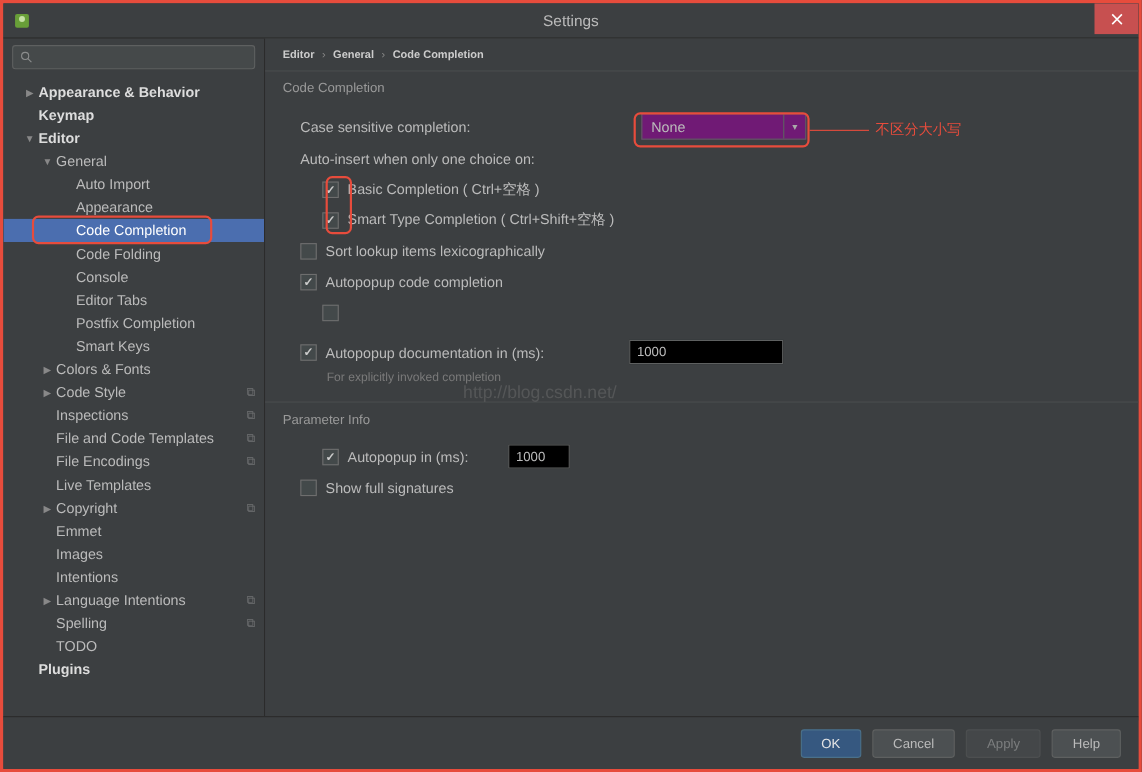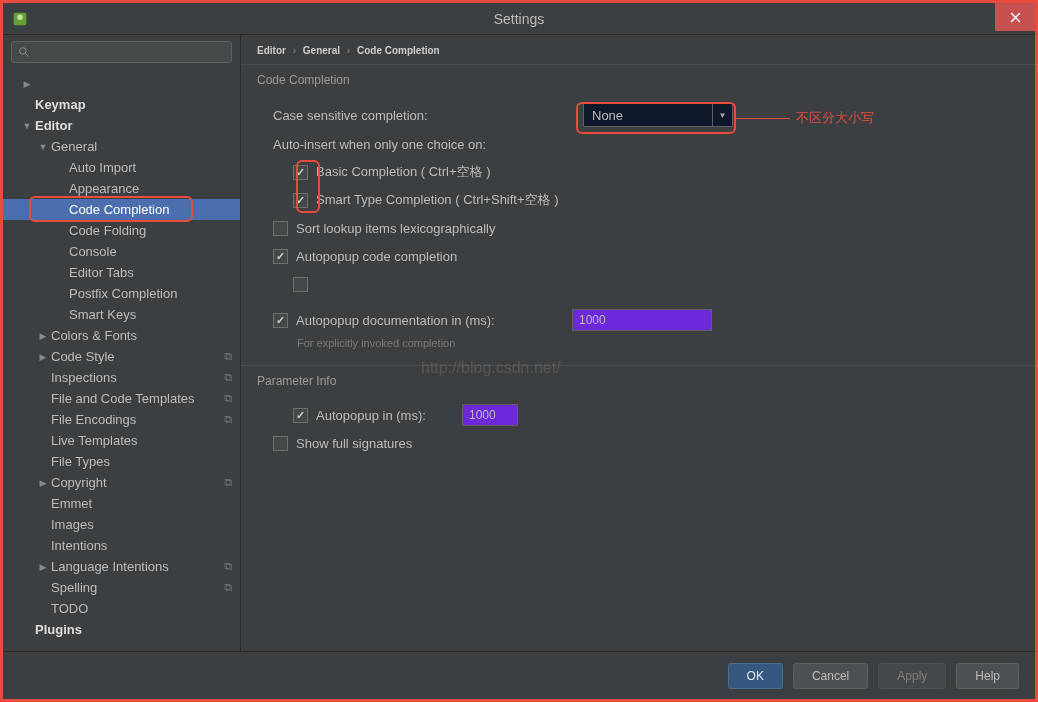--- a/index.html
+++ b/index.html
@@ -82,6 +82,7 @@
     <div class="tree" id="tree">
         <div class="tree-item lvl0 bold">
           <span class="arrow">▶</span>
+          <span class="label">Appearance &amp; Behavior</span>
         </div>
         <div class="tree-item lvl0 bold">
           <span class="arrow"></span>

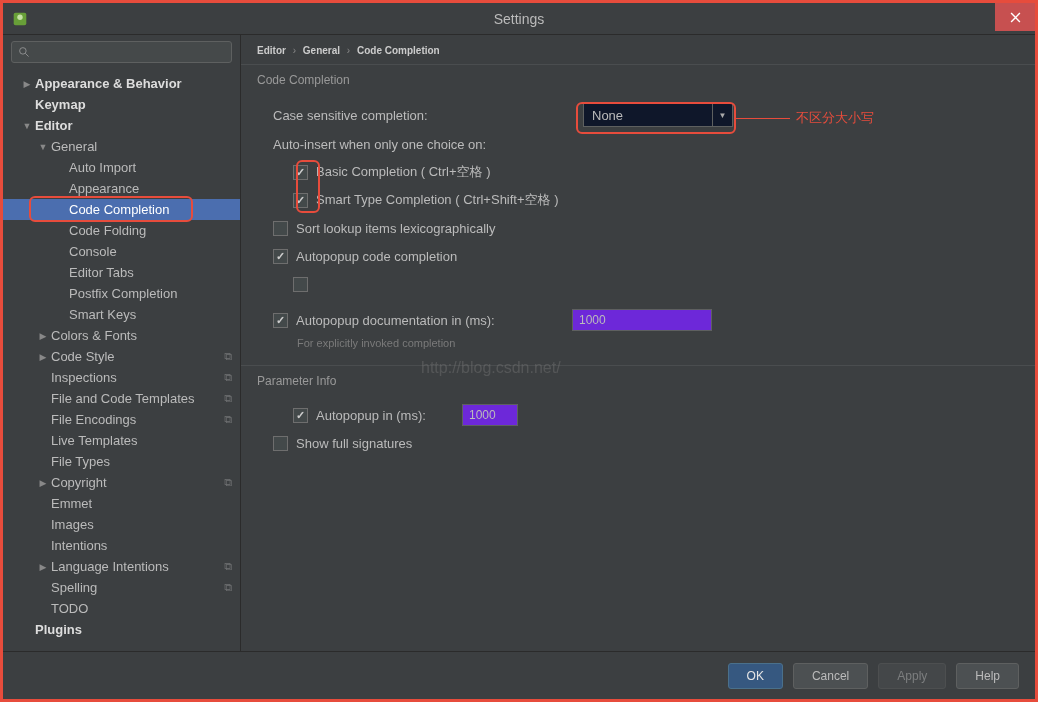--- a/index.html
+++ b/index.html
@@ -36,7 +36,7 @@
 .form-label { color: #bbb; }
 .checkbox-box { width: 15px; height: 15px; border: 1px solid #6e6e6e; background: #43494a; margin-right: 8px; display: inline-flex; align-items: center; justify-content: center; cursor: pointer; position: relative; }
 .checkbox-box.checked::after { content: '✓'; color: #ccc; font-size: 11px; font-weight: bold; }
-.dropdown { width: 150px; height: 24px; background: #0f172a; border: 1px solid #5e6060; display: flex; align-items: center; padding: 0 8px; position: relative; cursor: pointer; margin-left: 20px; }
+.dropdown { width: 150px; height: 24px; background: #701a75; border: 1px solid #5e6060; display: flex; align-items: center; padding: 0 8px; position: relative; cursor: pointer; margin-left: 20px; }
 .dropdown .dd-arrow { position: absolute; right: 0; top: 0; width: 20px; height: 100%; border-left: 1px solid #5e6060; display: flex; align-items: center; justify-content: center; font-size: 8px; color: #aaa; }
 .num-input { width: 140px; height: 22px; background: #6d28d9; border: 1px solid #5e6060; color: #bbb; padding: 0 6px; font-size: 12px; margin-left: 16px; }
 .num-input.small { width: 56px; }

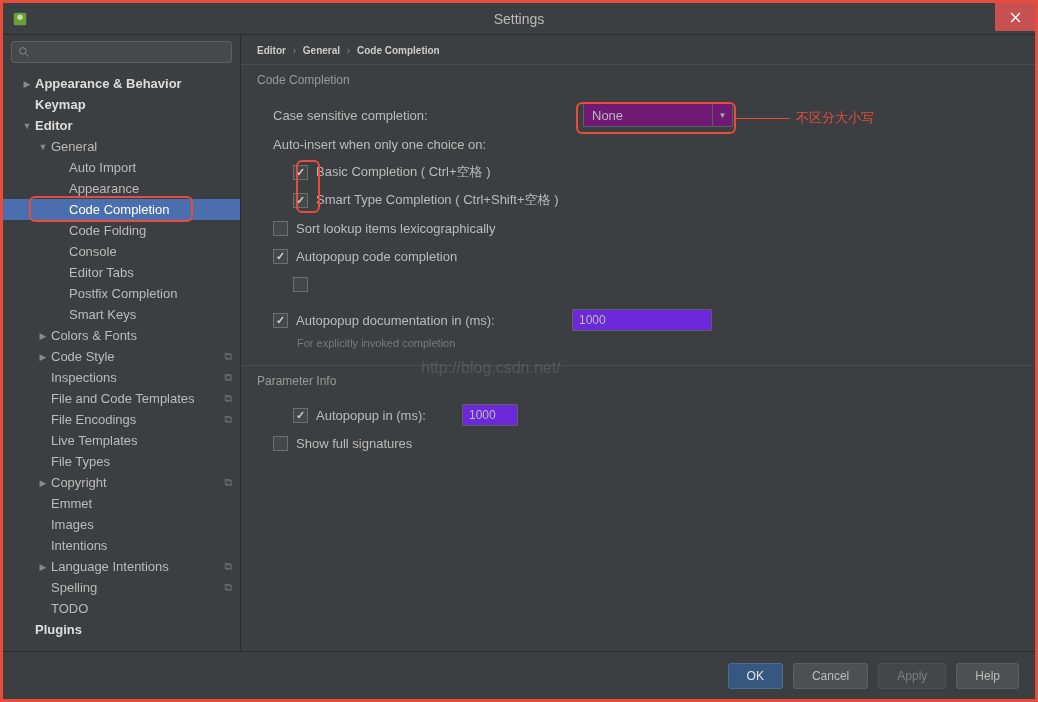--- a/index.html
+++ b/index.html
@@ -38,7 +38,7 @@
 .checkbox-box.checked::after { content: '✓'; color: #ccc; font-size: 11px; font-weight: bold; }
 .dropdown { width: 150px; height: 24px; background: #701a75; border: 1px solid #5e6060; display: flex; align-items: center; padding: 0 8px; position: relative; cursor: pointer; margin-left: 20px; }
 .dropdown .dd-arrow { position: absolute; right: 0; top: 0; width: 20px; height: 100%; border-left: 1px solid #5e6060; display: flex; align-items: center; justify-content: center; font-size: 8px; color: #aaa; }
-.num-input { width: 140px; height: 22px; background: #6d28d9; border: 1px solid #5e6060; color: #bbb; padding: 0 6px; font-size: 12px; margin-left: 16px; }
+.num-input { width: 140px; height: 22px; background: #000000; border: 1px solid #5e6060; color: #bbb; padding: 0 6px; font-size: 12px; margin-left: 16px; }
 .num-input.small { width: 56px; }
 .hint { color: #7a7a7a; font-size: 11px; margin-left: 40px; margin-top: 2px; }
 .footer { position: absolute; bottom: 0; left: 0; right: 0; height: 48px; border-top: 1px solid #2b2b2b; display: flex; align-items: center; justify-content: flex-end; padding: 0 16px; gap: 10px; background: #3c3f41; }

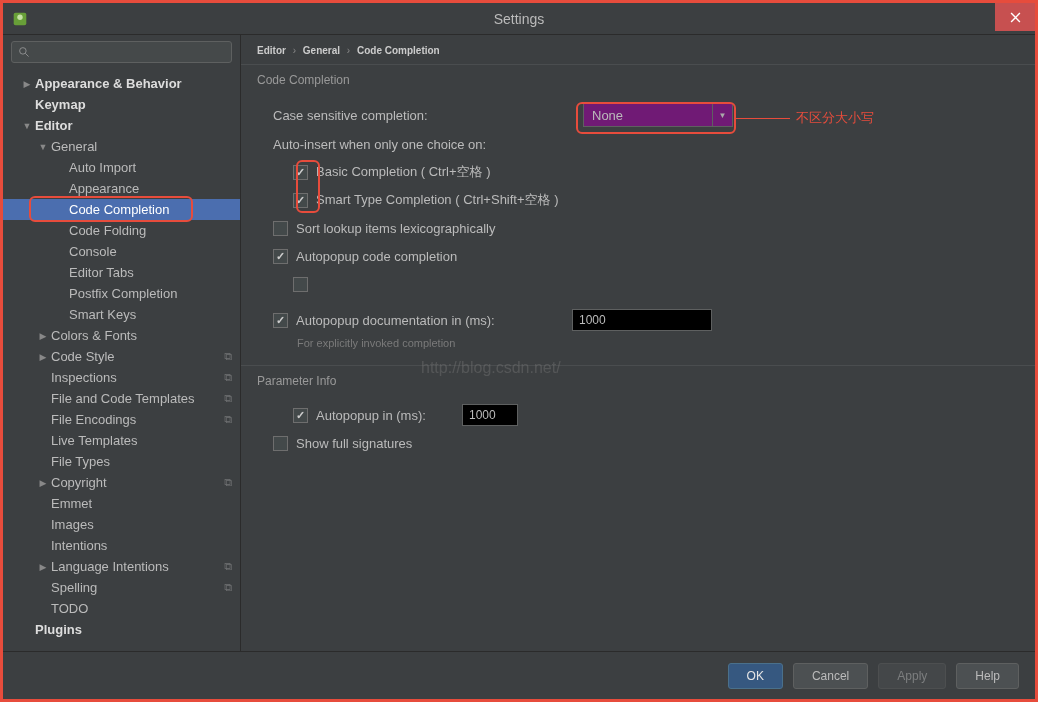--- a/index.html
+++ b/index.html
@@ -264,7 +264,7 @@
       </div>
     </div>
 
-    <div class="watermark" style="left:180px; top:324px;">http://blog.csdn.net/</div>
+    <div class="watermark" style="left:180px; top:314px;">http://blog.csdn.net/</div>
   </div>
 </div>
 

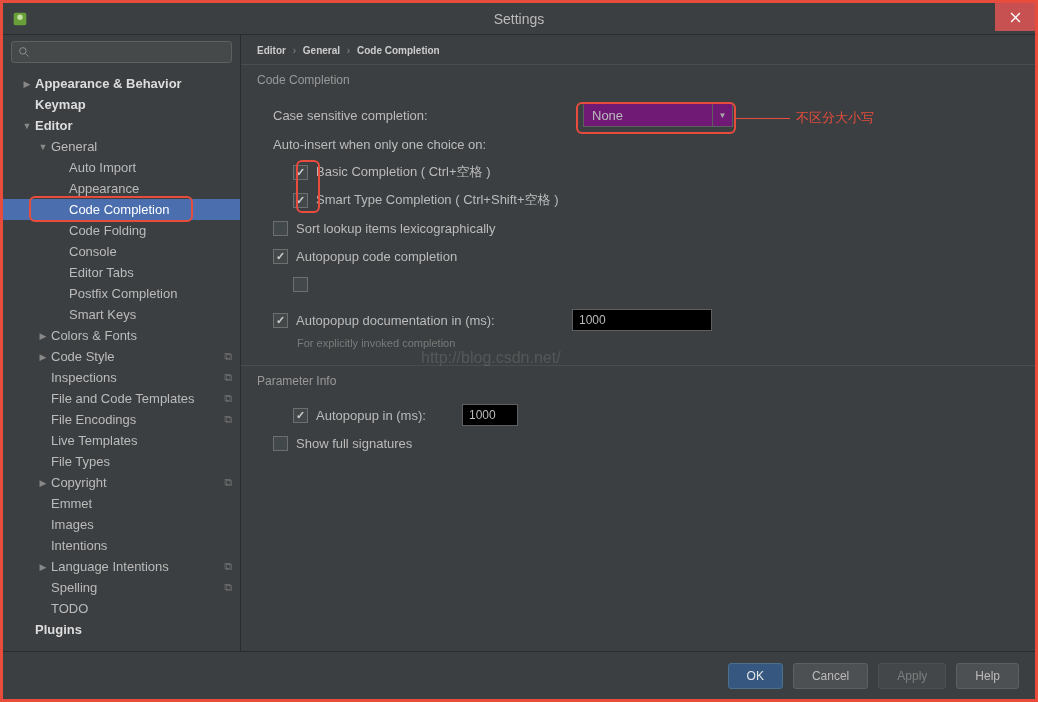--- a/index.html
+++ b/index.html
@@ -157,10 +157,6 @@
           <span class="label">Live Templates</span>
         </div>
         <div class="tree-item lvl1">
-          <span class="arrow"></span>
-          <span class="label">File Types</span>
-        </div>
-        <div class="tree-item lvl1">
           <span class="arrow">▶</span>
           <span class="label">Copyright</span>
           <span class="copy-icon">⧉</span>

